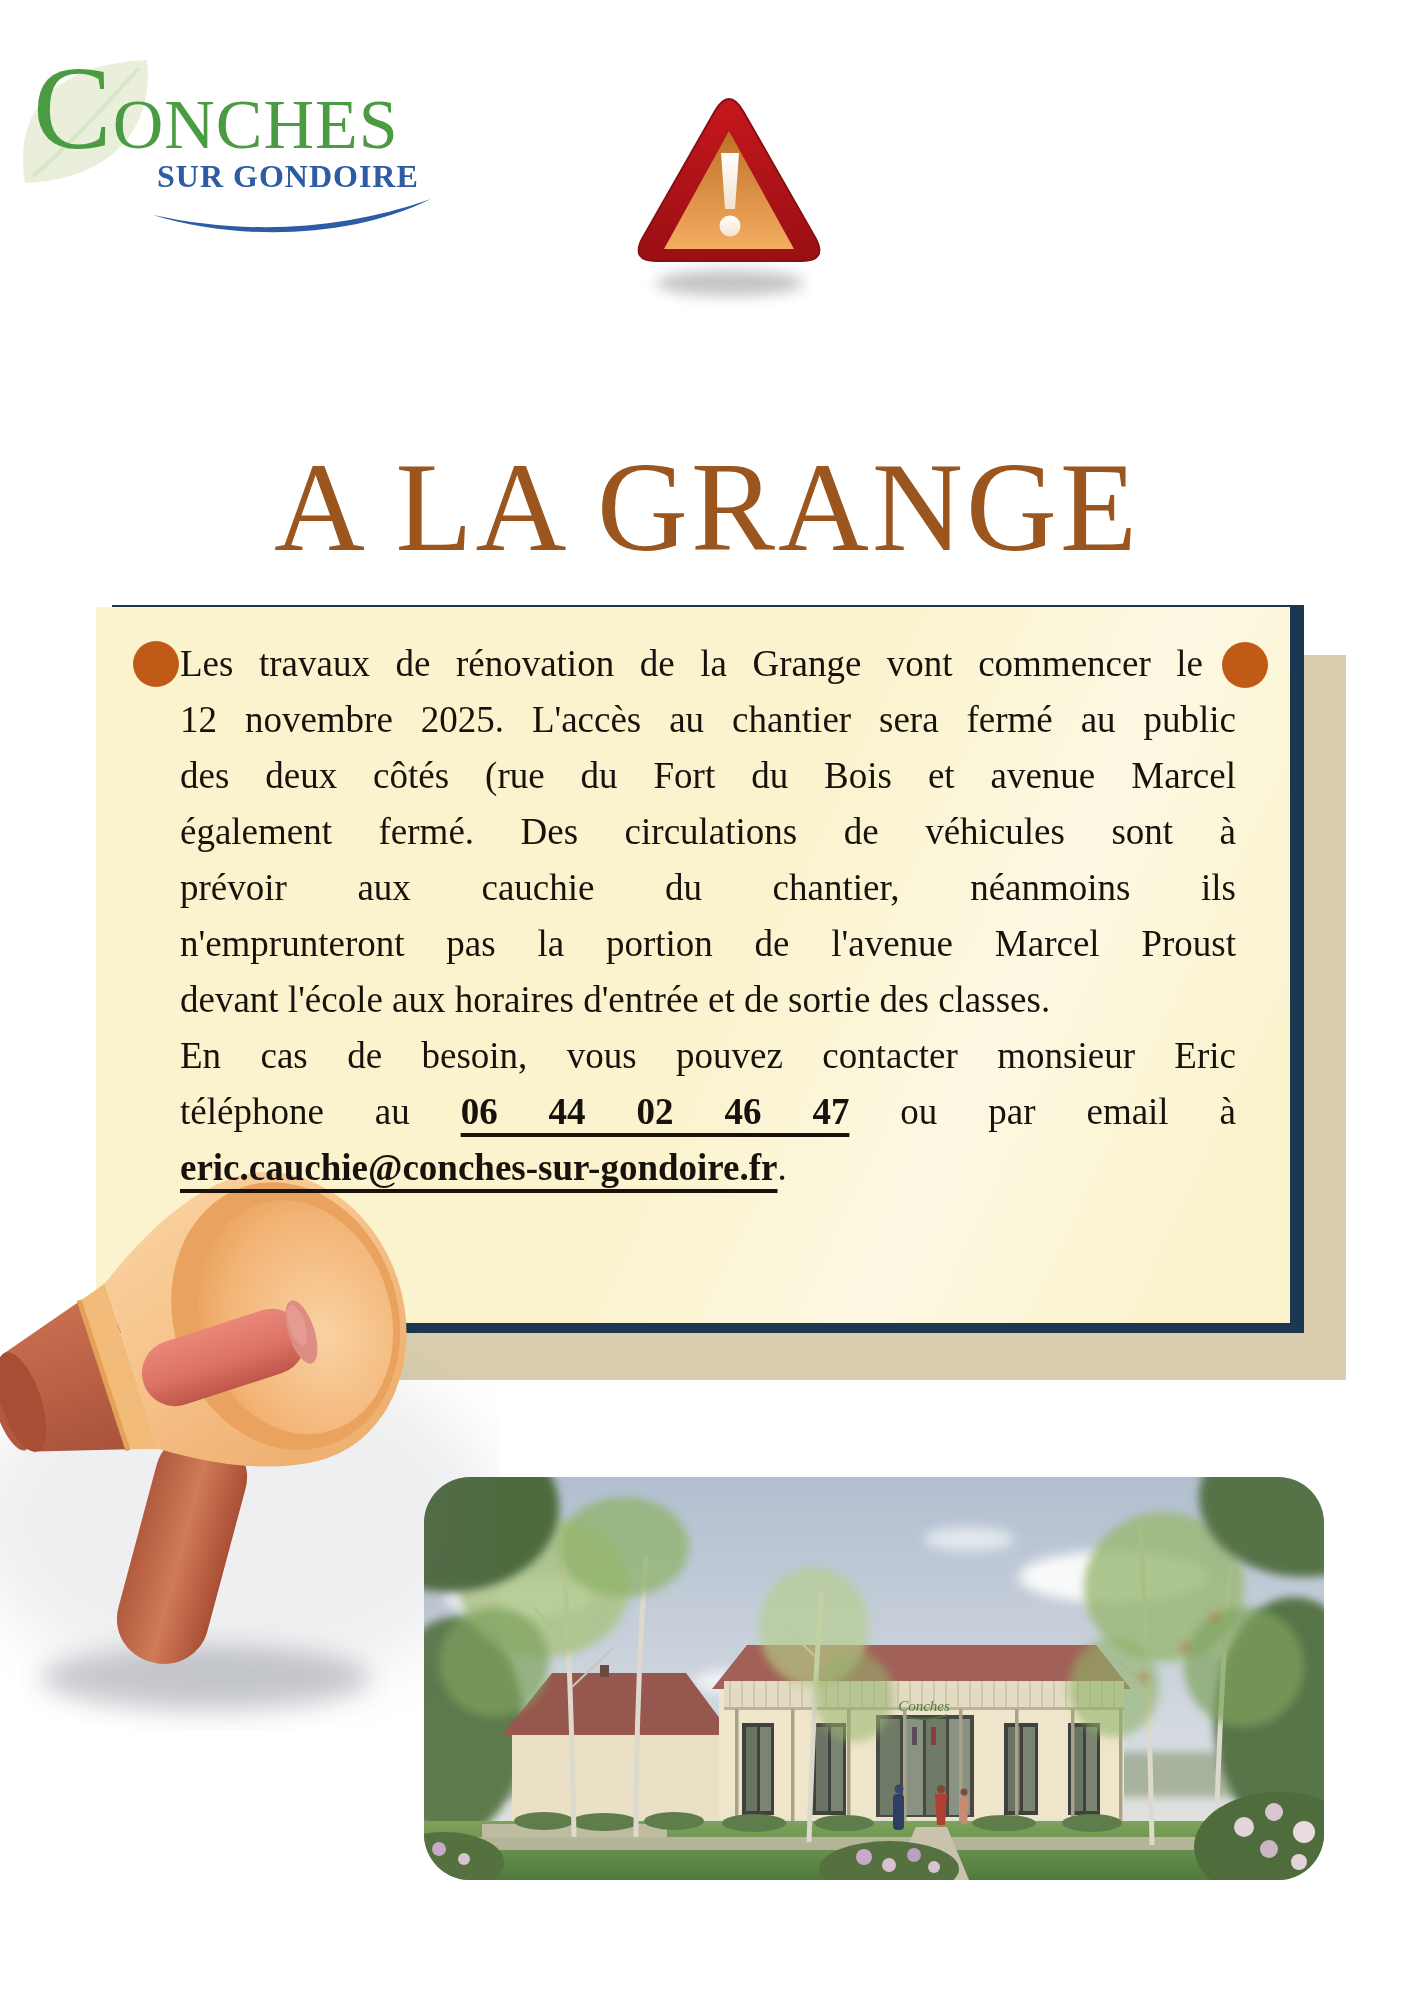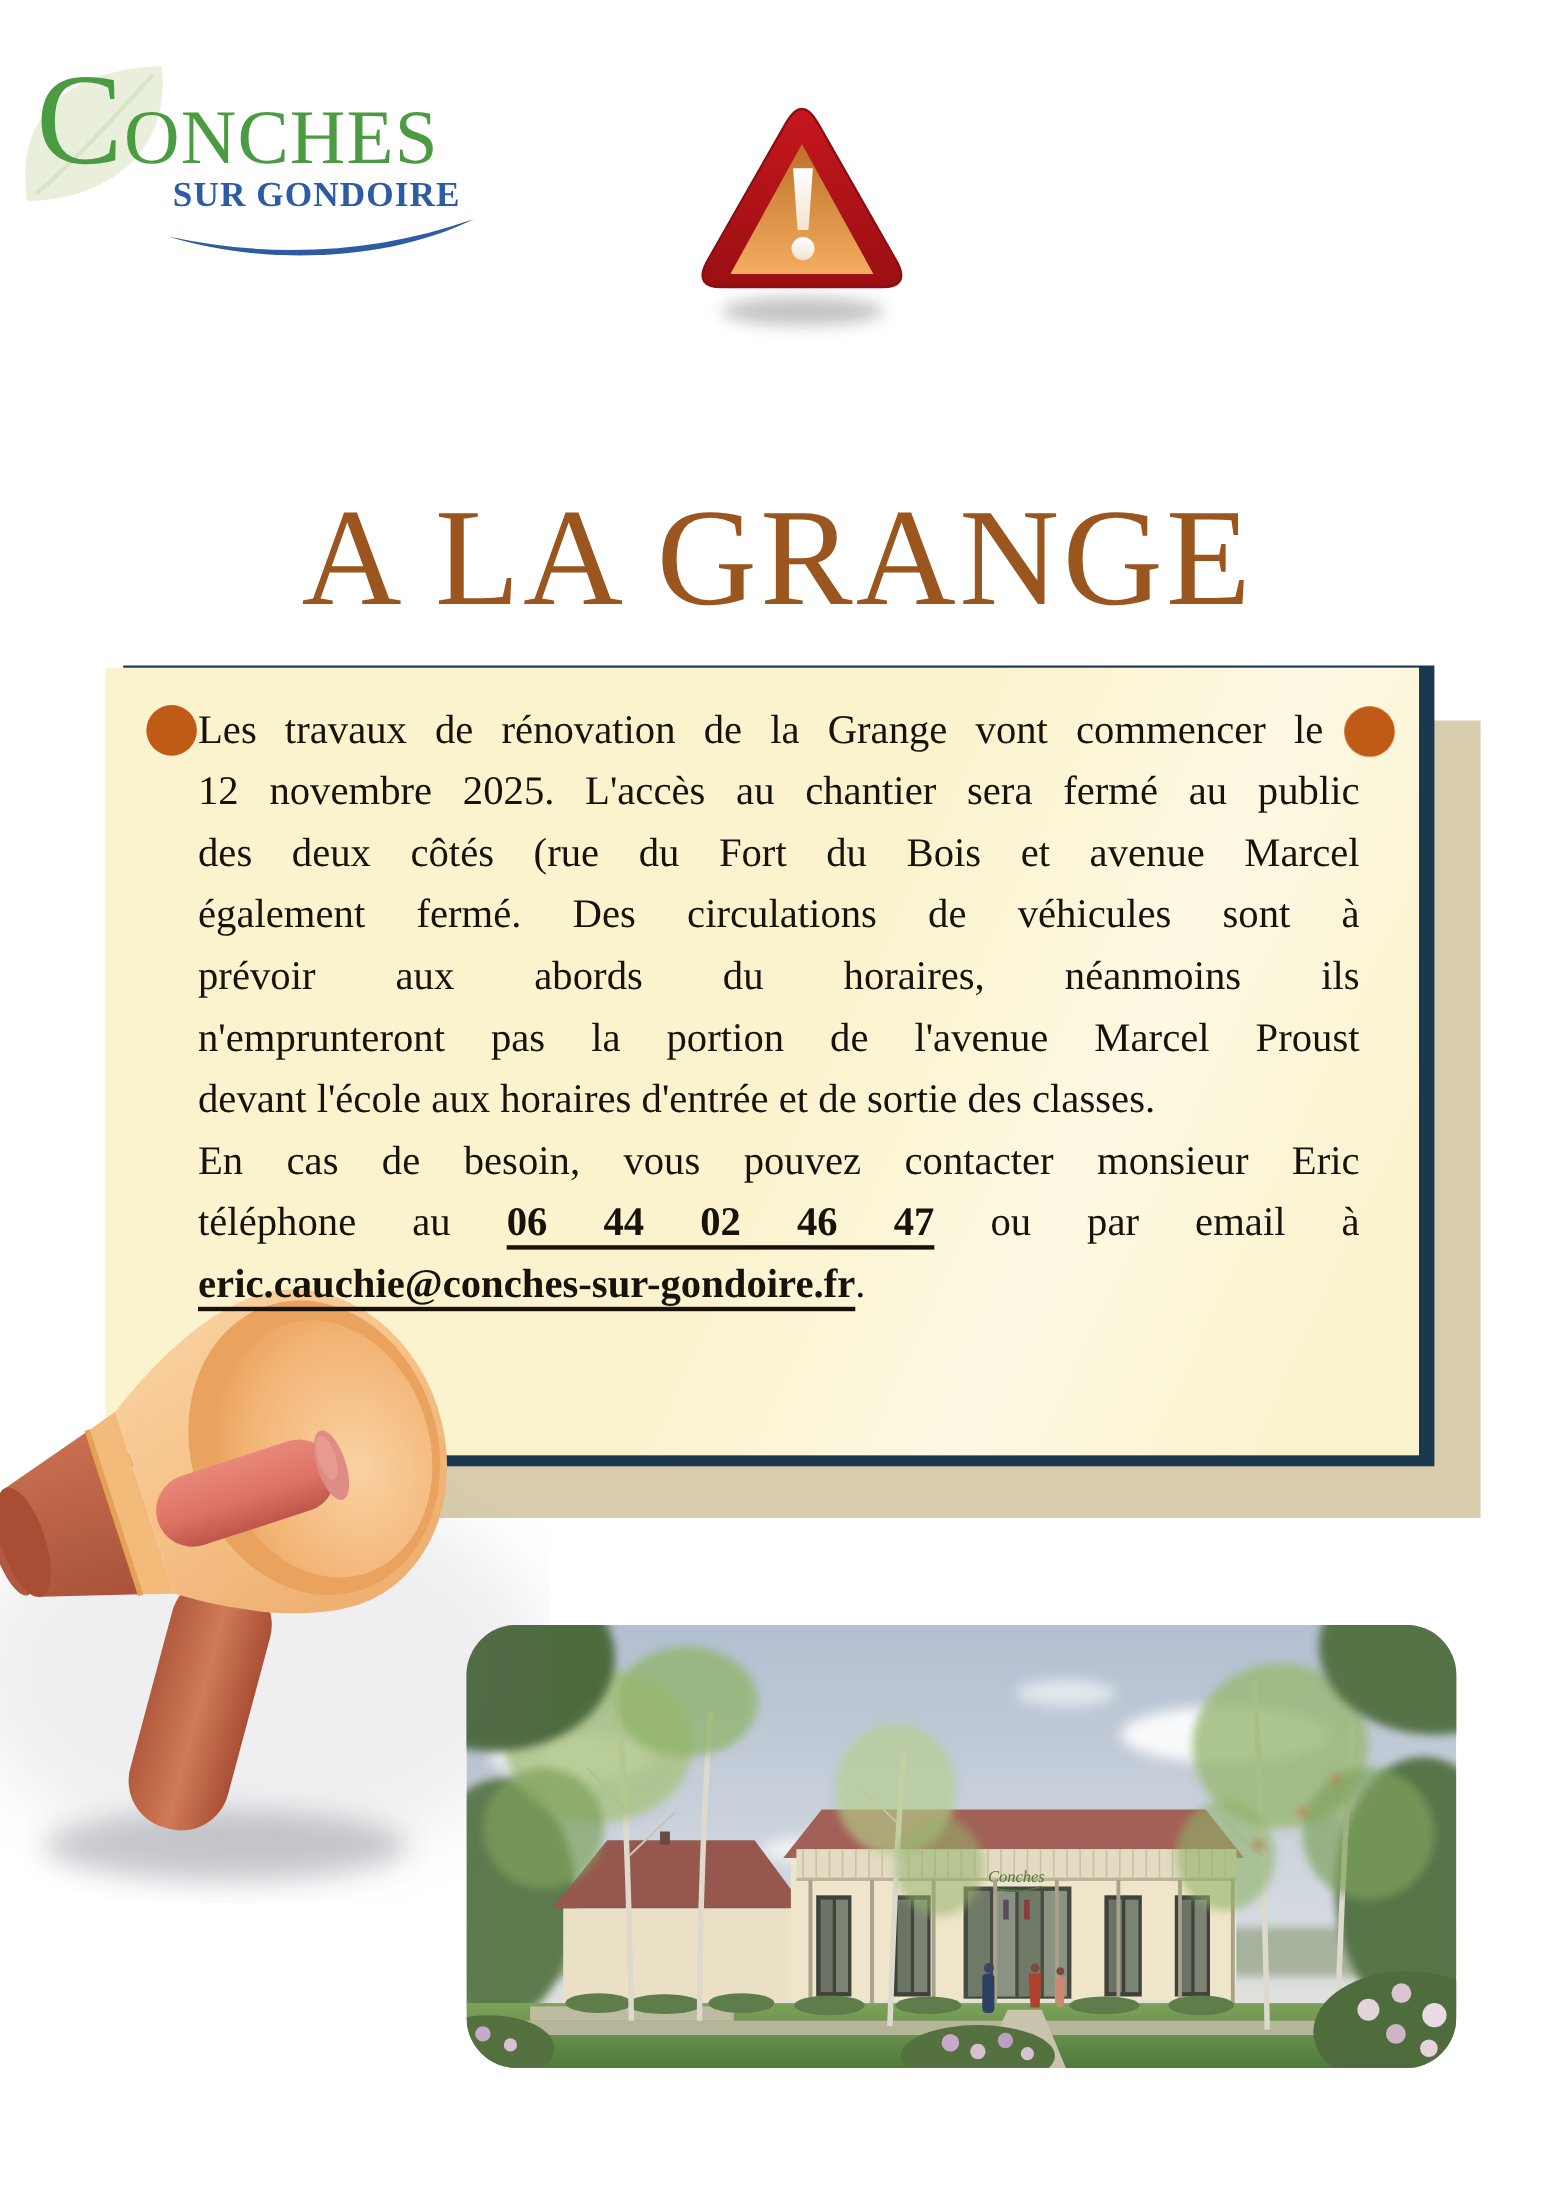--- a/index.html
+++ b/index.html
@@ -157,7 +157,7 @@
     <div class="tline"><span>12 novembre 2025. L'accès au chantier sera fermé au public</span></div>
     <div class="tline"><span>des deux côtés (rue du Fort du Bois et avenue Marcel</span></div>
     <div class="tline"><span>également fermé. Des circulations de véhicules sont à</span></div>
-    <div class="tline"><span>prévoir aux abords du horaires, néanmoins ils</span></div>
+    <div class="tline"><span>prévoir aux cauchie du chantier, néanmoins ils</span></div>
     <div class="tline"><span>n'emprunteront pas la portion de l'avenue Marcel Proust</span></div>
     <div class="tline pend"><span>devant l'école aux horaires d'entrée et de sortie des classes.</span></div>
     <div class="tline"><span>En cas de besoin, vous pouvez contacter monsieur Eric</span></div>

